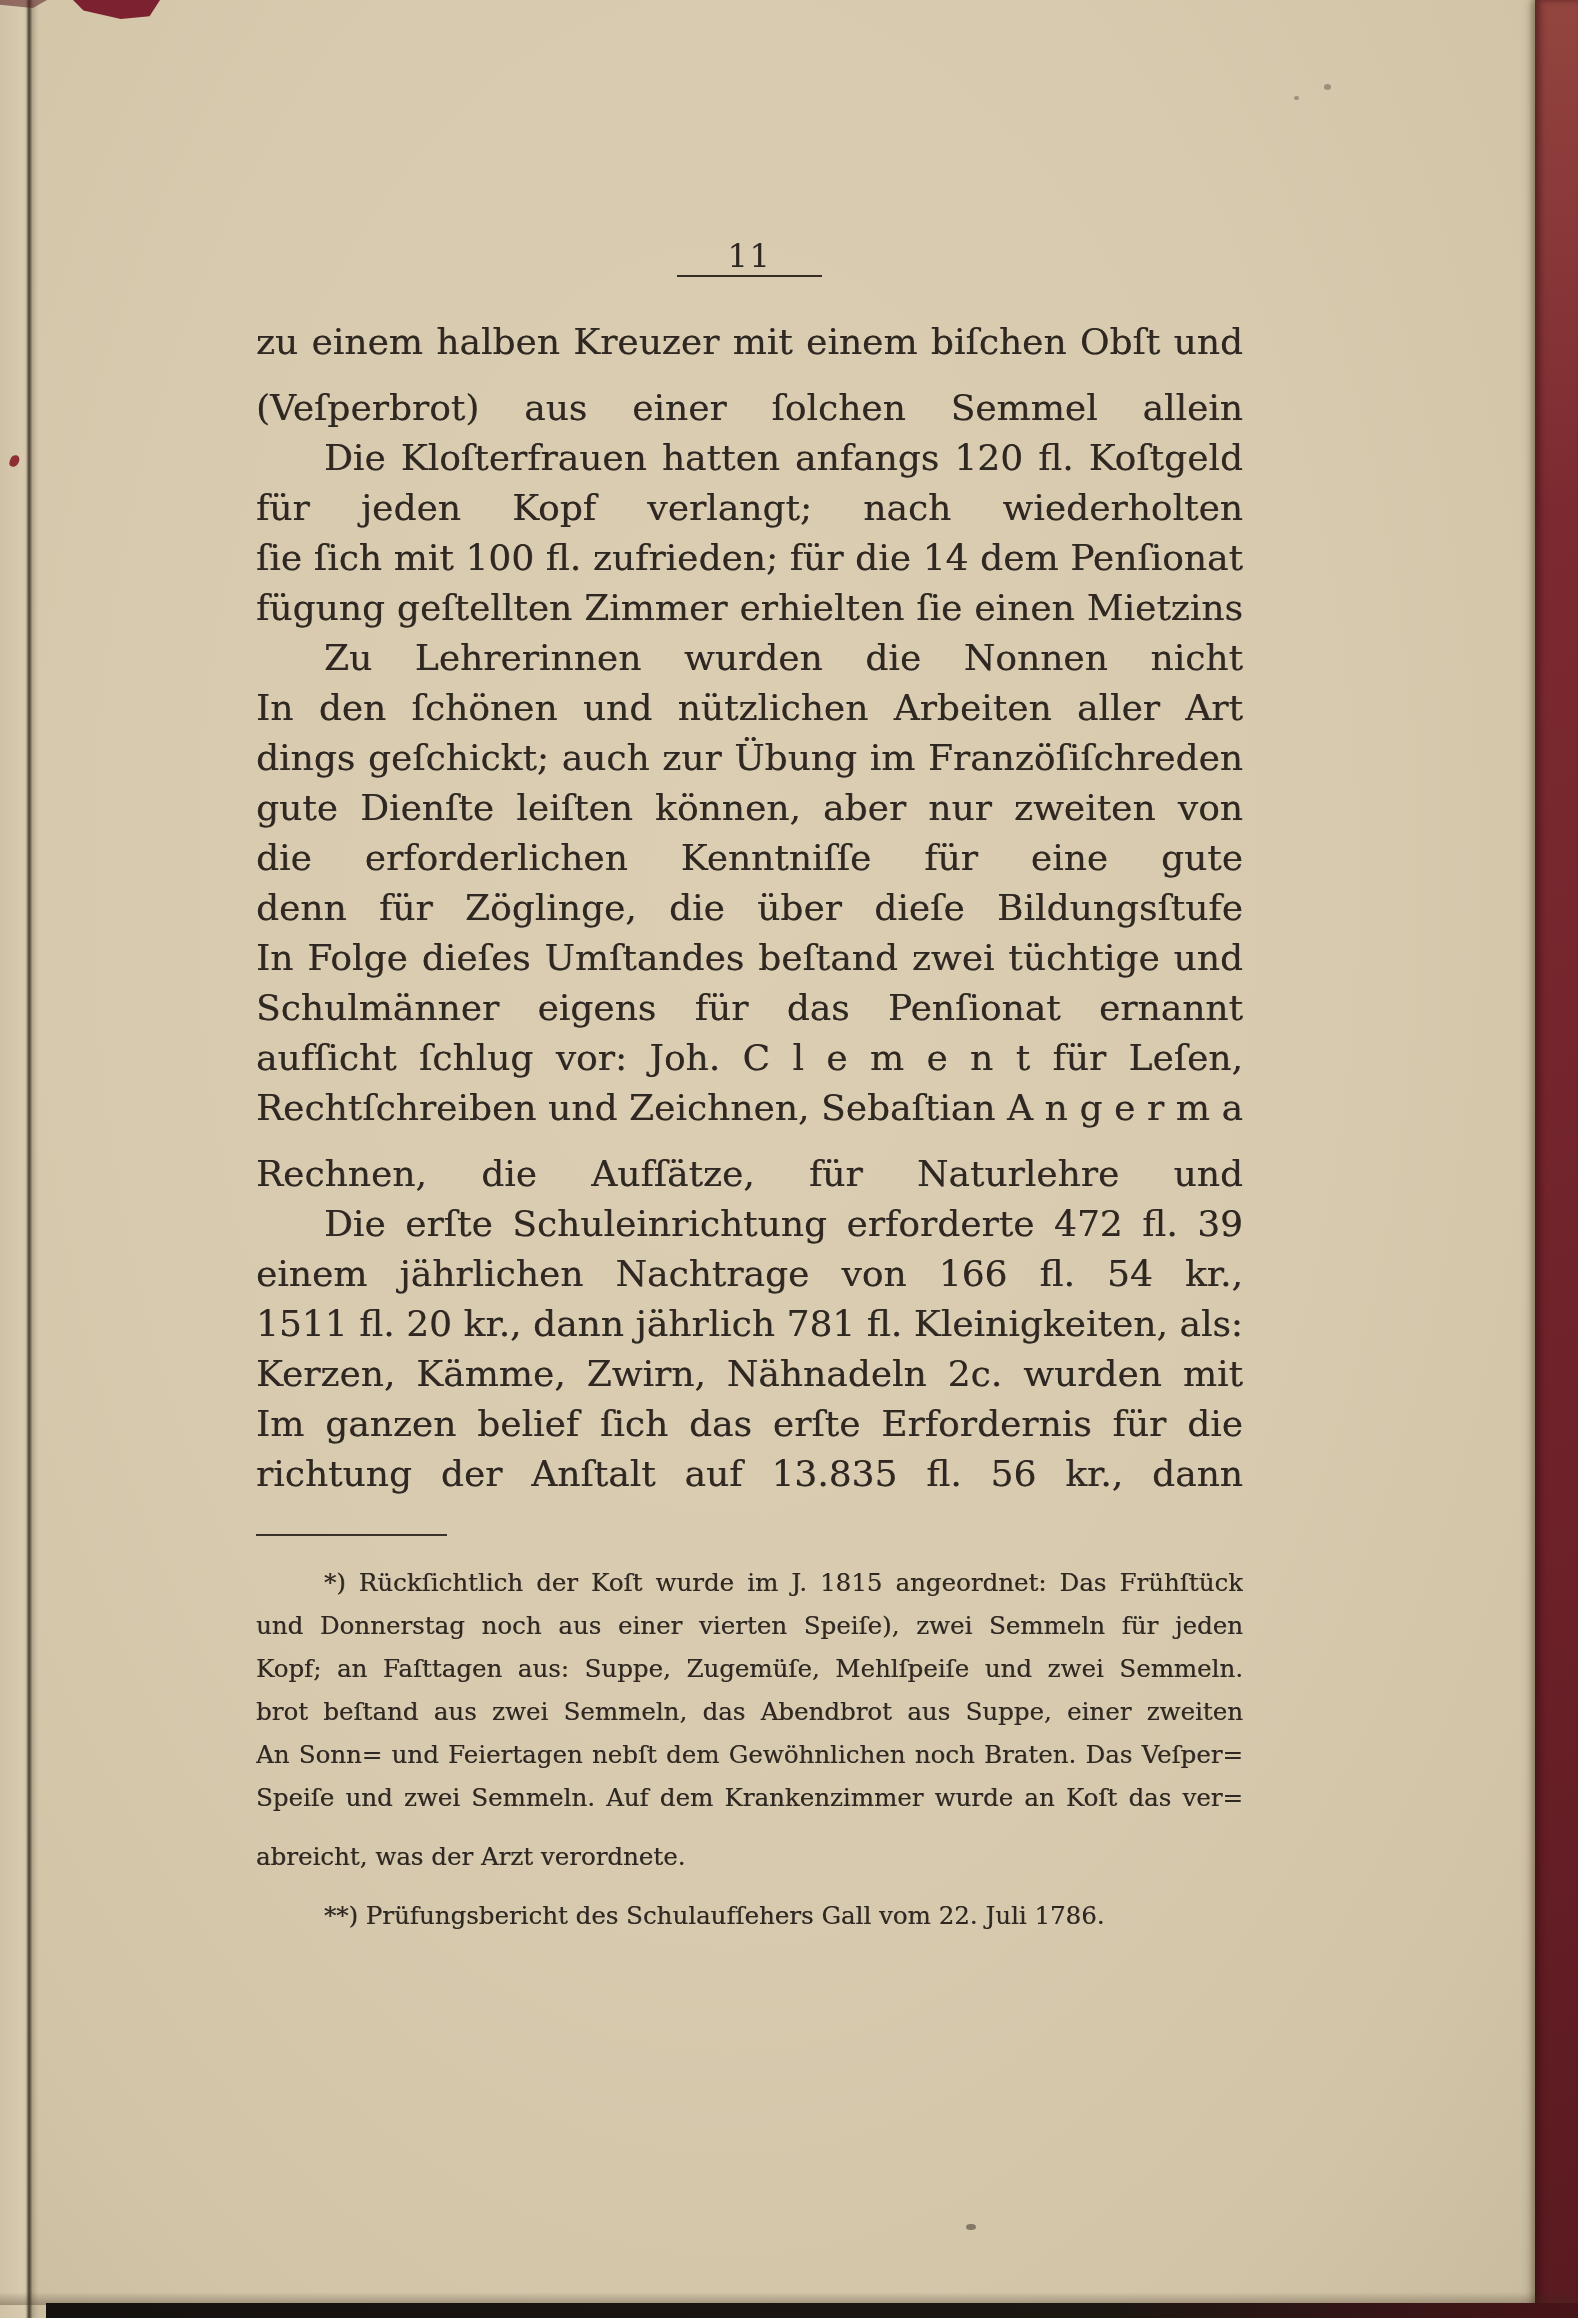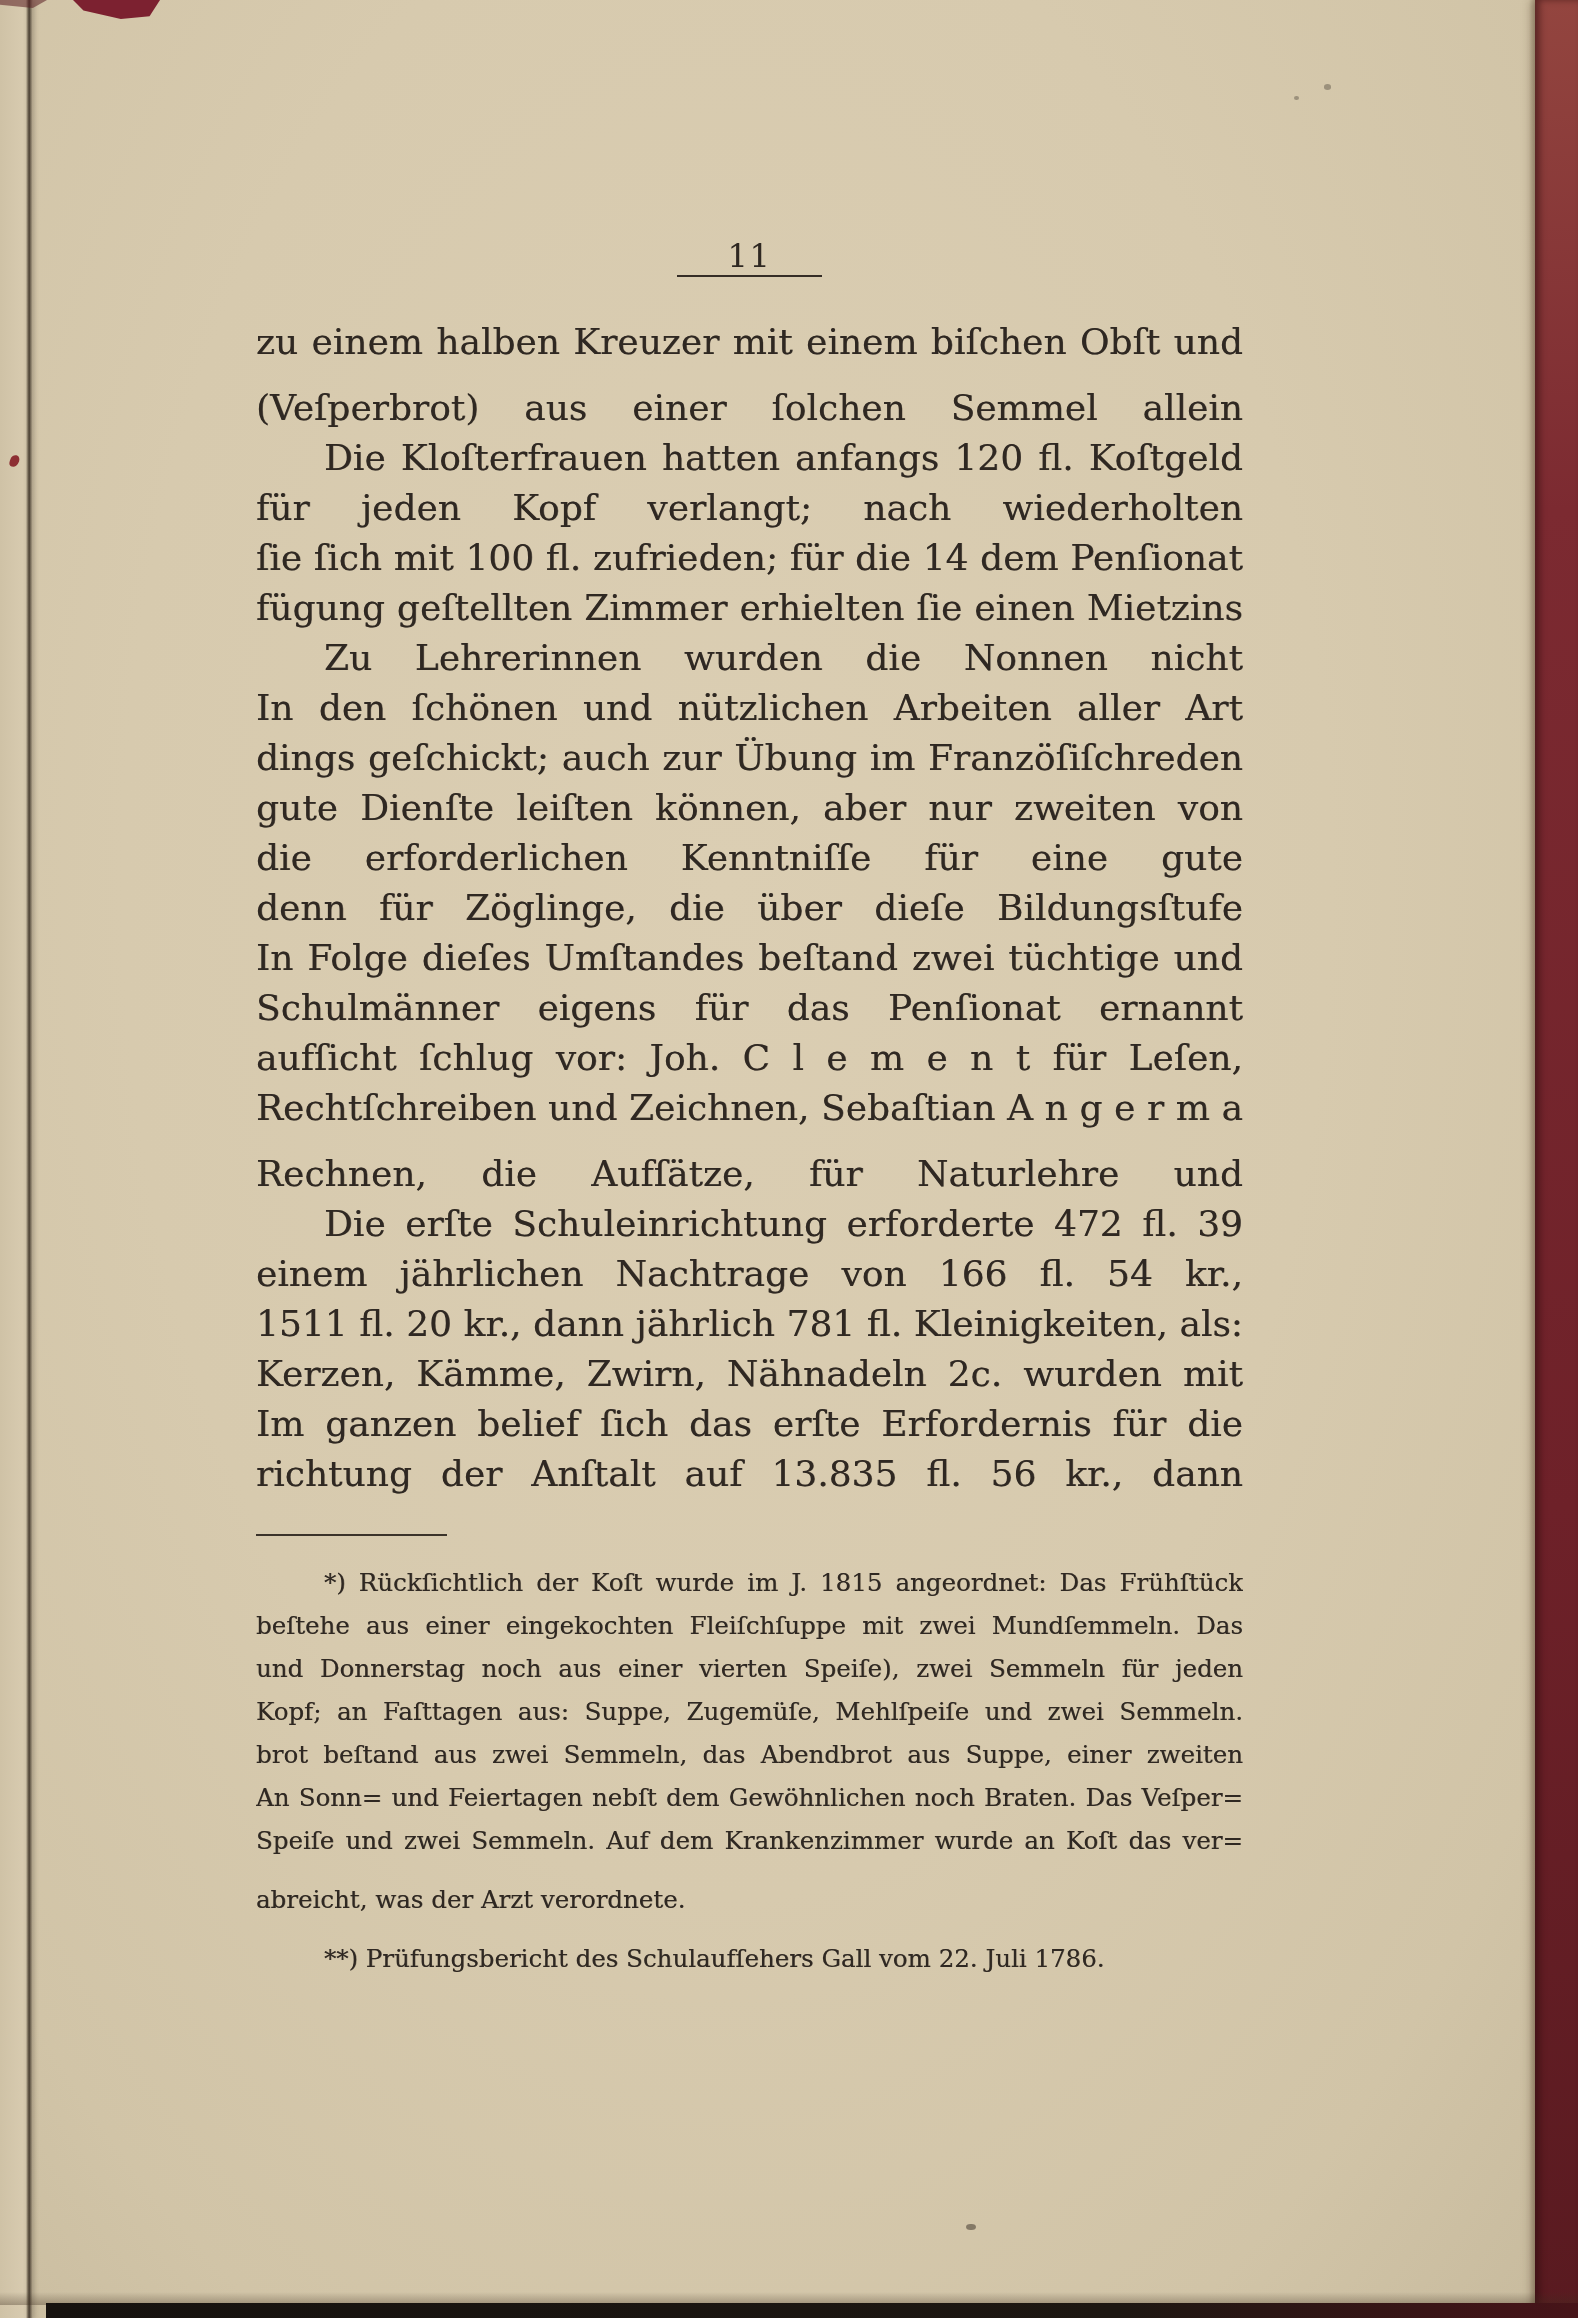--- a/index.html
+++ b/index.html
@@ -141,7 +141,6 @@
     <div class="footnotes">
 
     <div class="line footnote-line indent">*) Rückſichtlich der Koſt wurde im J. 1815 angeordnet: Das Frühſtück</div>
-        <div class="line footnote-line">beſtehe aus einer eingekochten Fleiſchſuppe mit zwei Mundſemmeln. Das</div>
         <div class="line footnote-line">und Donnerstag noch aus einer vierten Speiſe), zwei Semmeln für jeden</div>
         <div class="line footnote-line">Kopf; an Faſttagen aus: Suppe, Zugemüſe, Mehlſpeiſe und zwei Semmeln.</div>
         <div class="line footnote-line">brot beſtand aus zwei Semmeln, das Abendbrot aus Suppe, einer zweiten</div>

